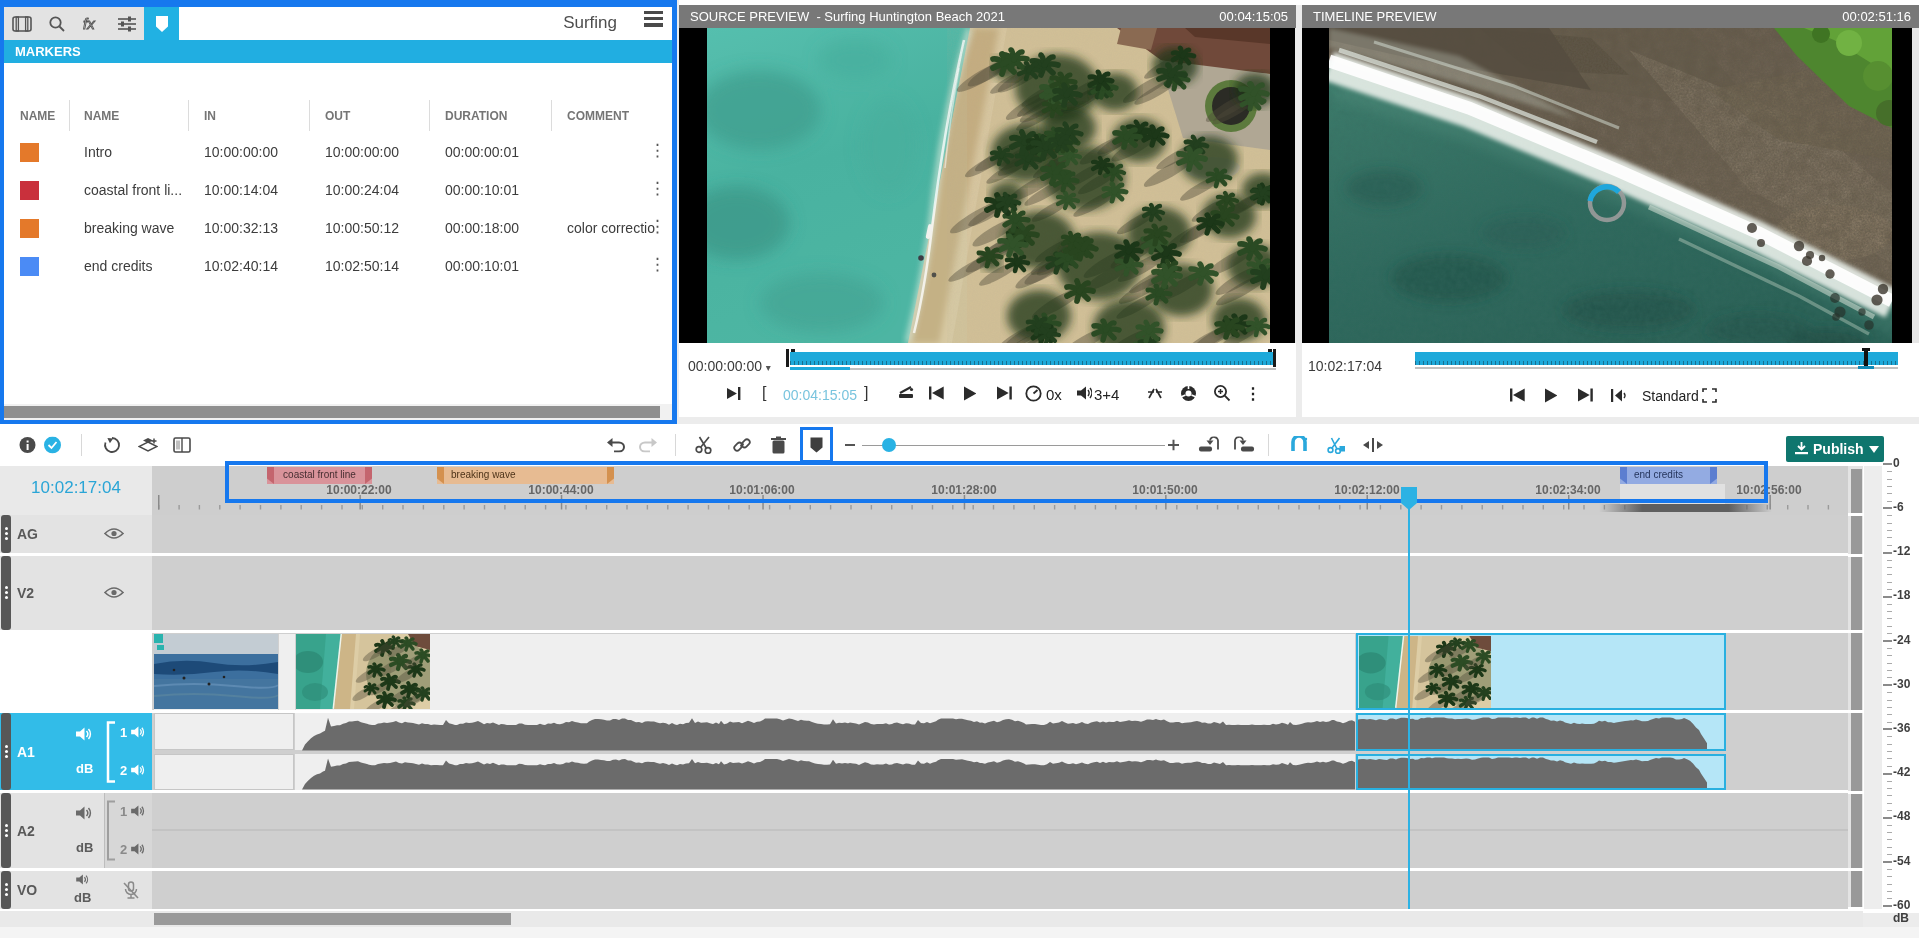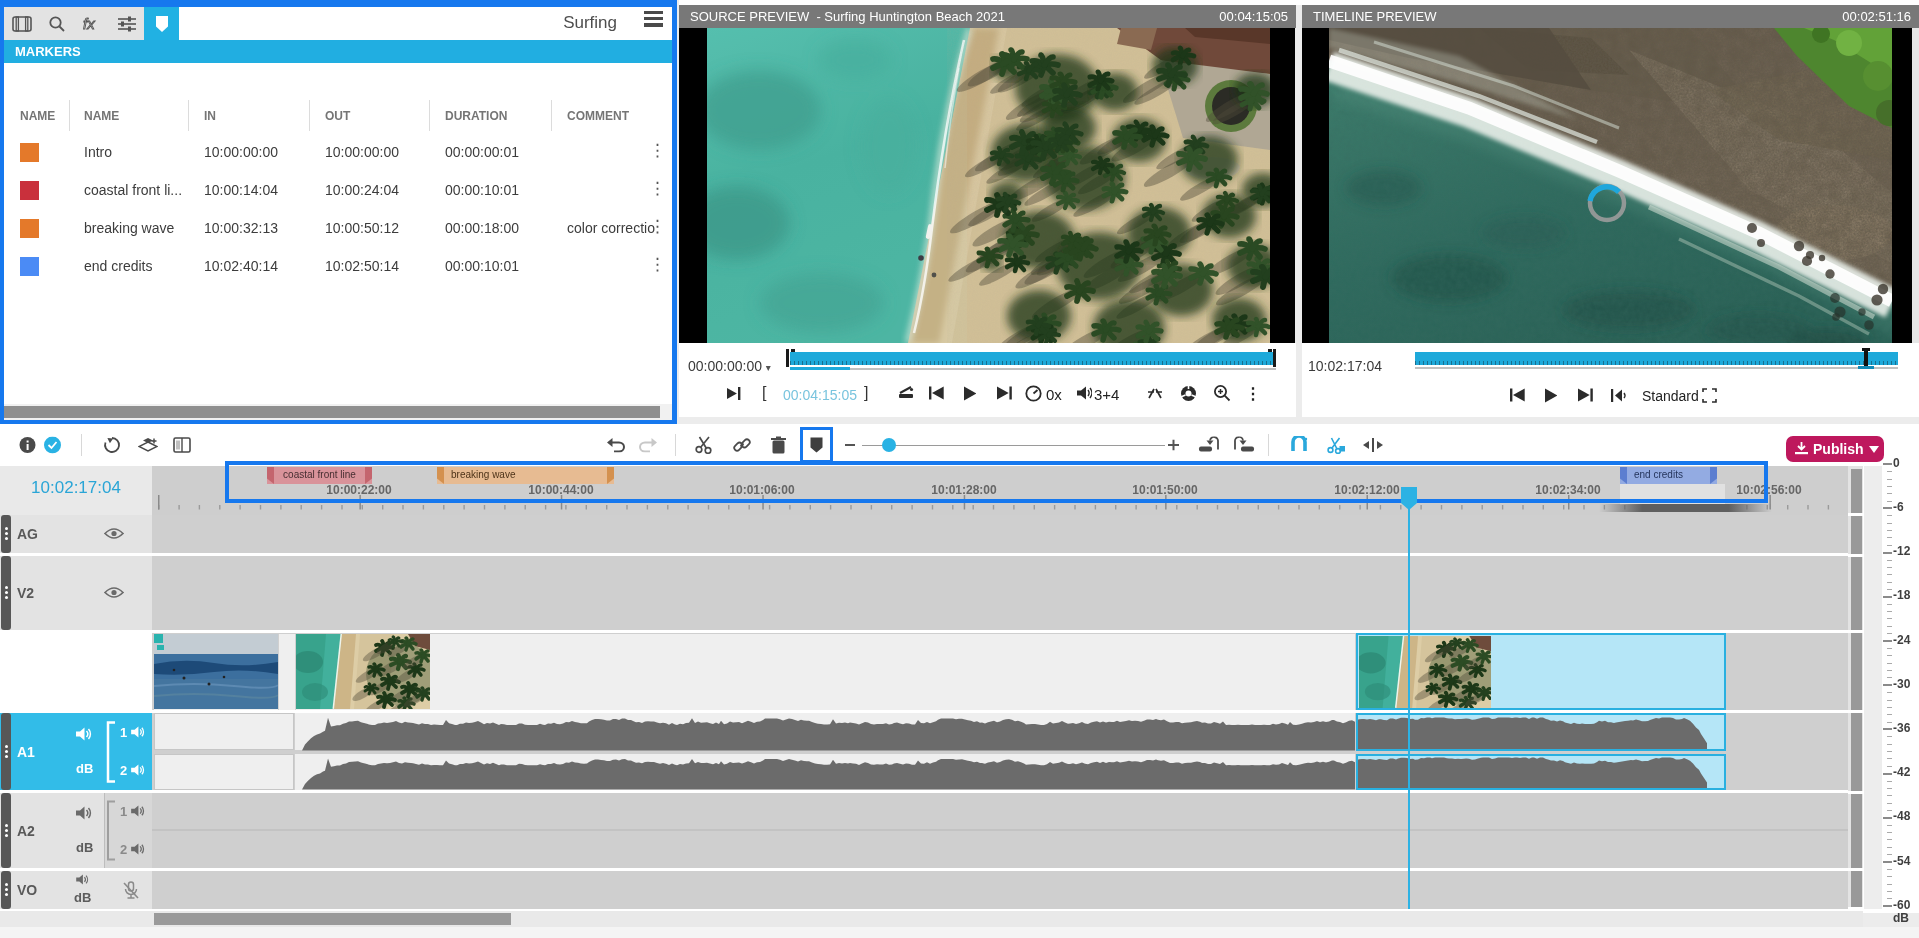--- a/index.html
+++ b/index.html
@@ -42,7 +42,7 @@
 #toolbar{left:0;top:424px;width:1919px;height:42px;background:#fff}
 .tbico{position:absolute;top:50%;transform:translateY(-50%)}
 .vsep{position:absolute;top:10px;height:22px;width:1px;background:#d8d8d8}
-#pub{position:absolute;left:1786px;top:12px;width:98px;height:26px;background:#be185d;border-radius:7px;color:#fff}
+#pub{position:absolute;left:1786px;top:12px;width:98px;height:26px;background:#0f766e;border-radius:2px;color:#fff}
 #pub .pt{position:absolute;left:27px;top:5px;font-size:14px;font-weight:bold}
 
 #tl{left:0;top:466px;width:1919px;height:472px}

